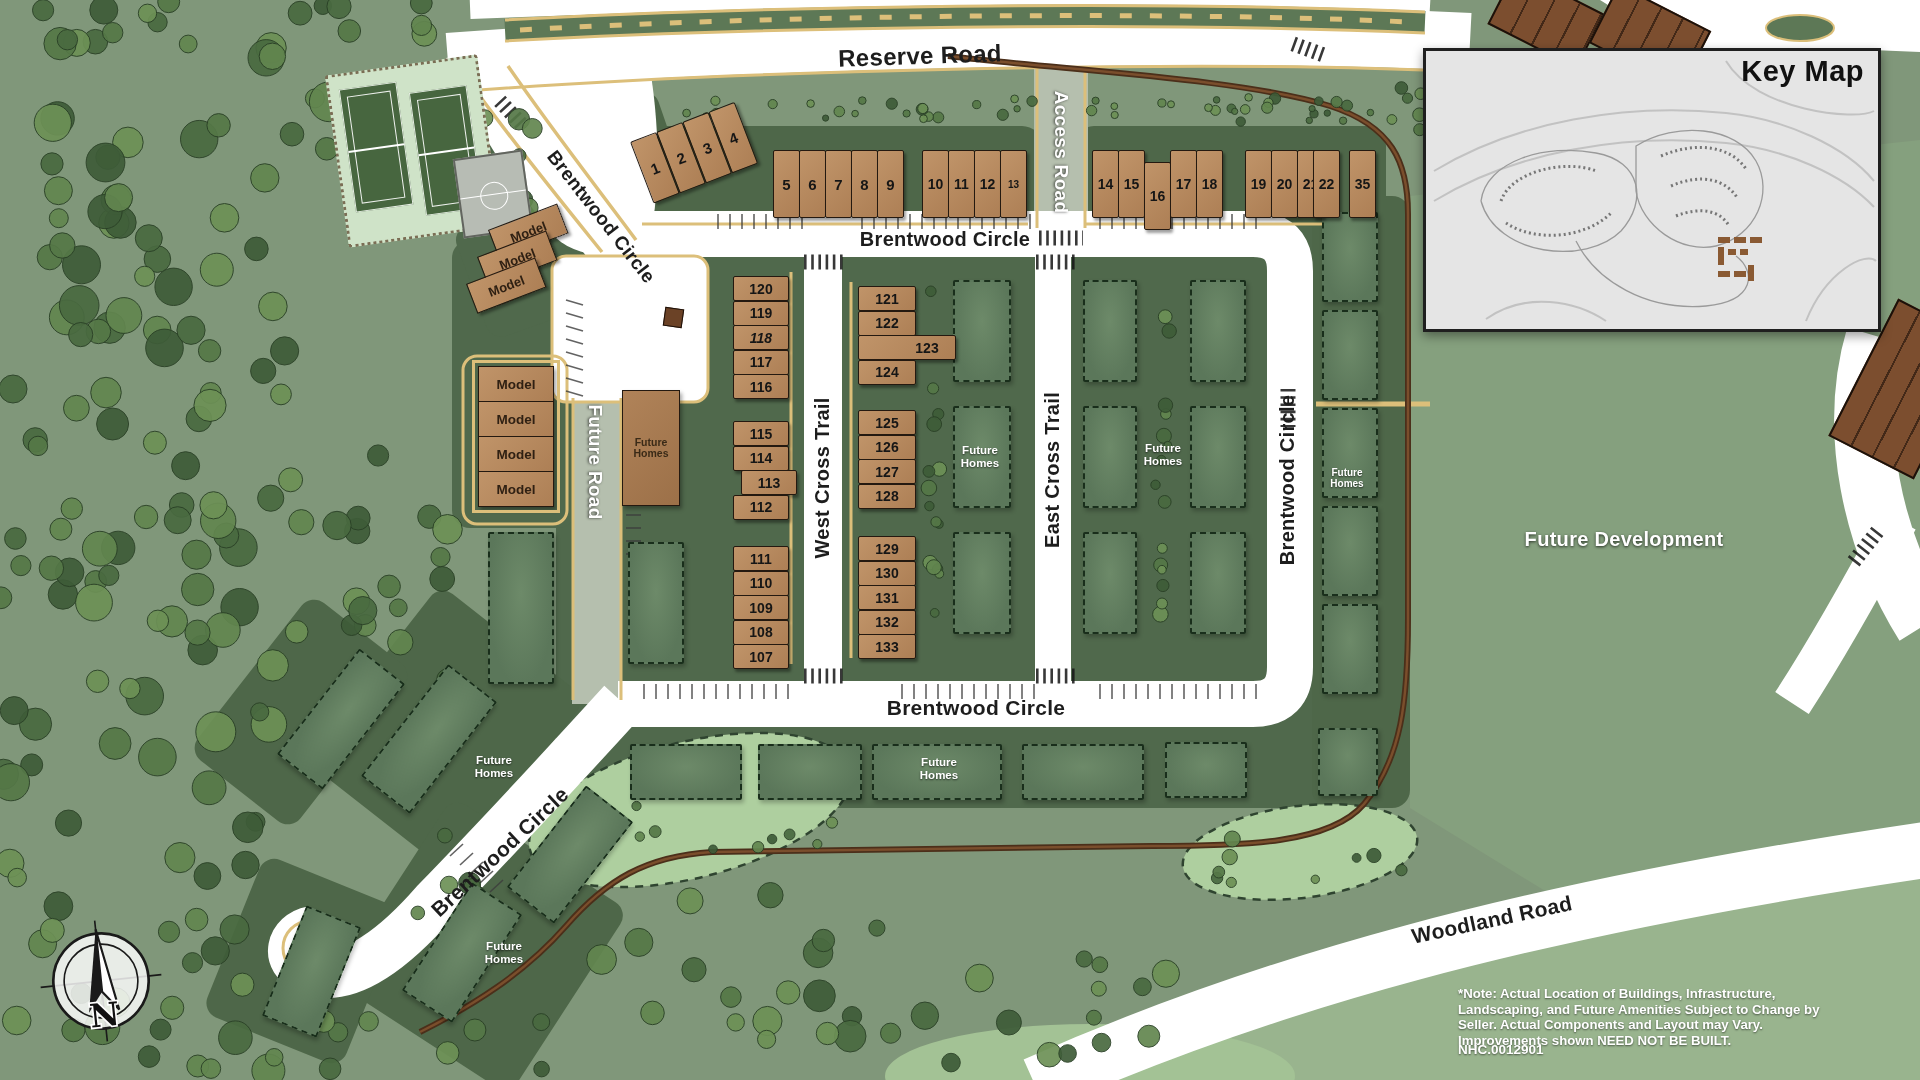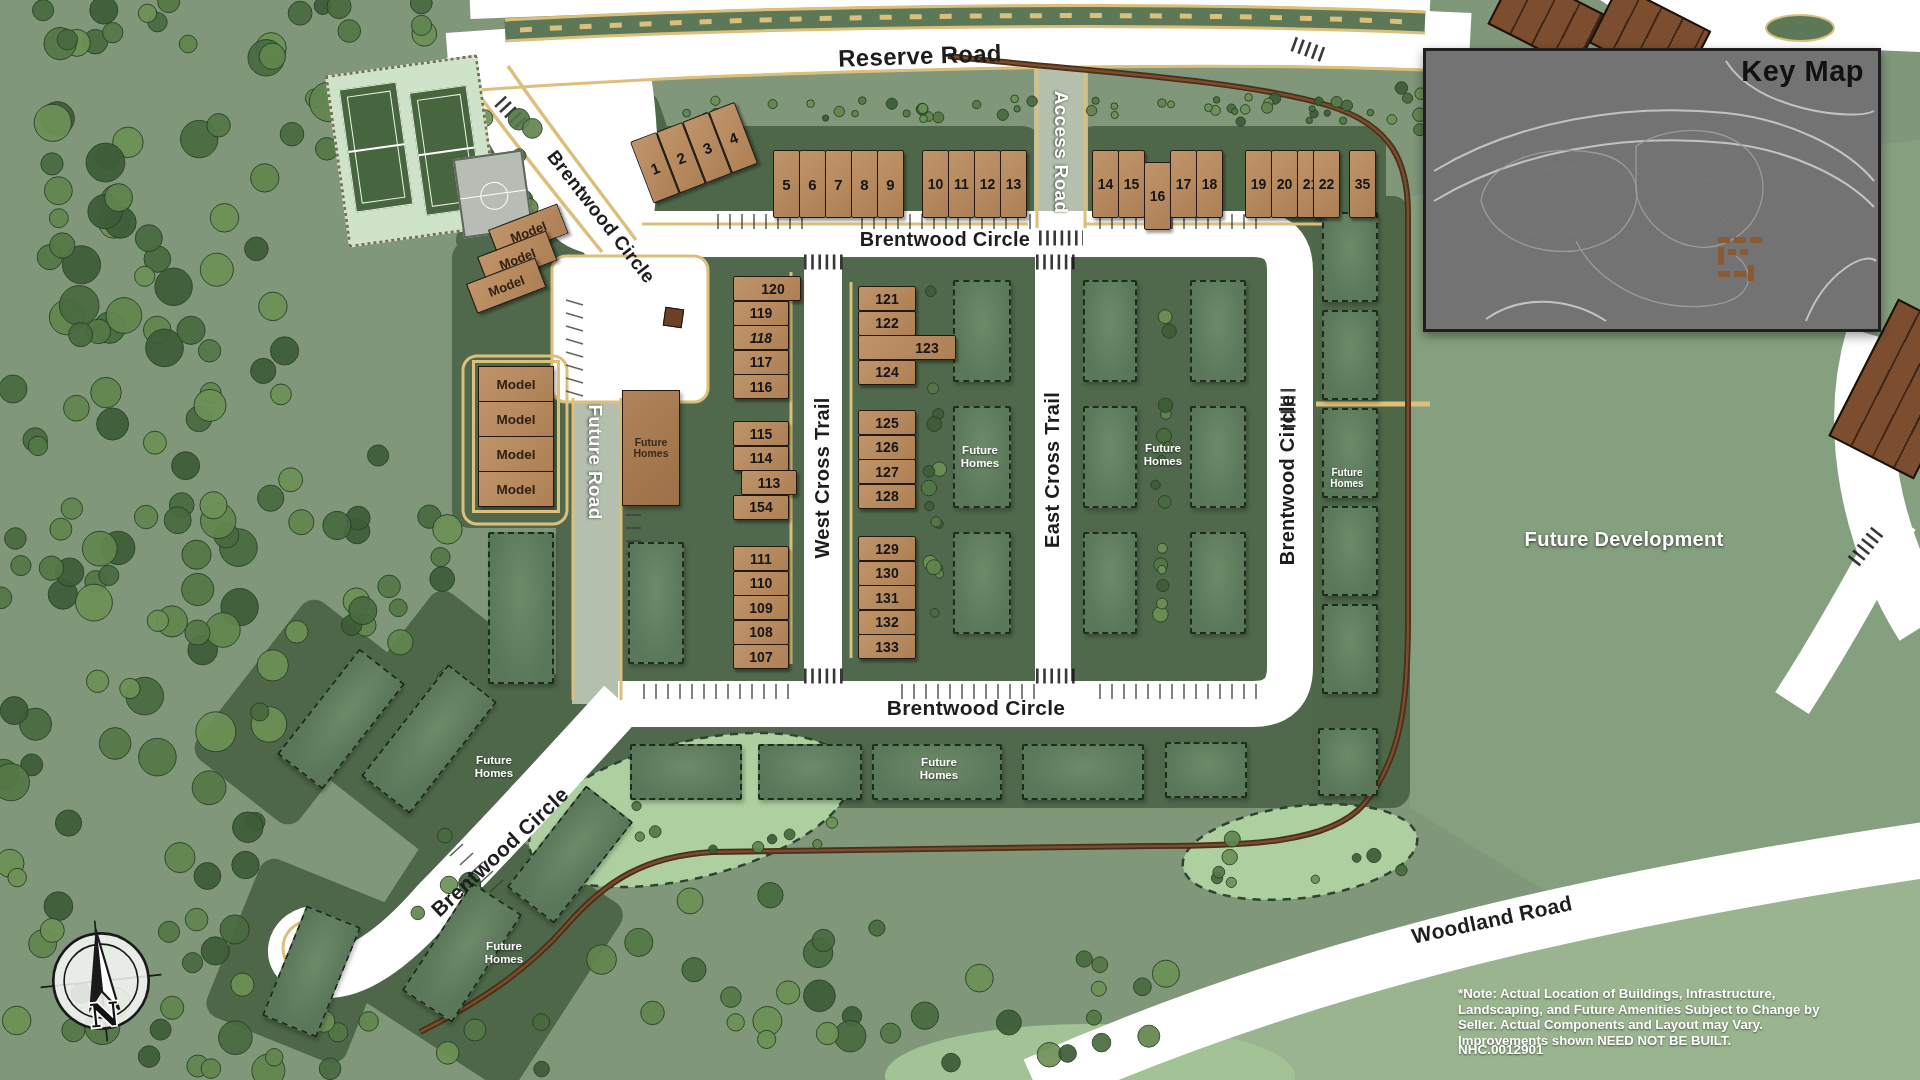--- a/index.html
+++ b/index.html
@@ -56,7 +56,7 @@
   #bball::after{content:"";position:absolute;left:0;right:0;top:50%;height:1px;background:#fff;}
   
   #keymap{position:absolute;left:1423px;top:48px;width:452px;height:278px;z-index:8;
-          background:#737373;border:3px solid #1f1f1f;box-shadow:0 4px 10px rgba(0,0,0,.4);}
+          background:#e5e5e5;border:3px solid #1f1f1f;box-shadow:0 4px 10px rgba(0,0,0,.4);}
   #keymap-title{position:absolute;right:14px;top:4px;font-size:29px;font-weight:700;color:#111;
           letter-spacing:.5px;}
   

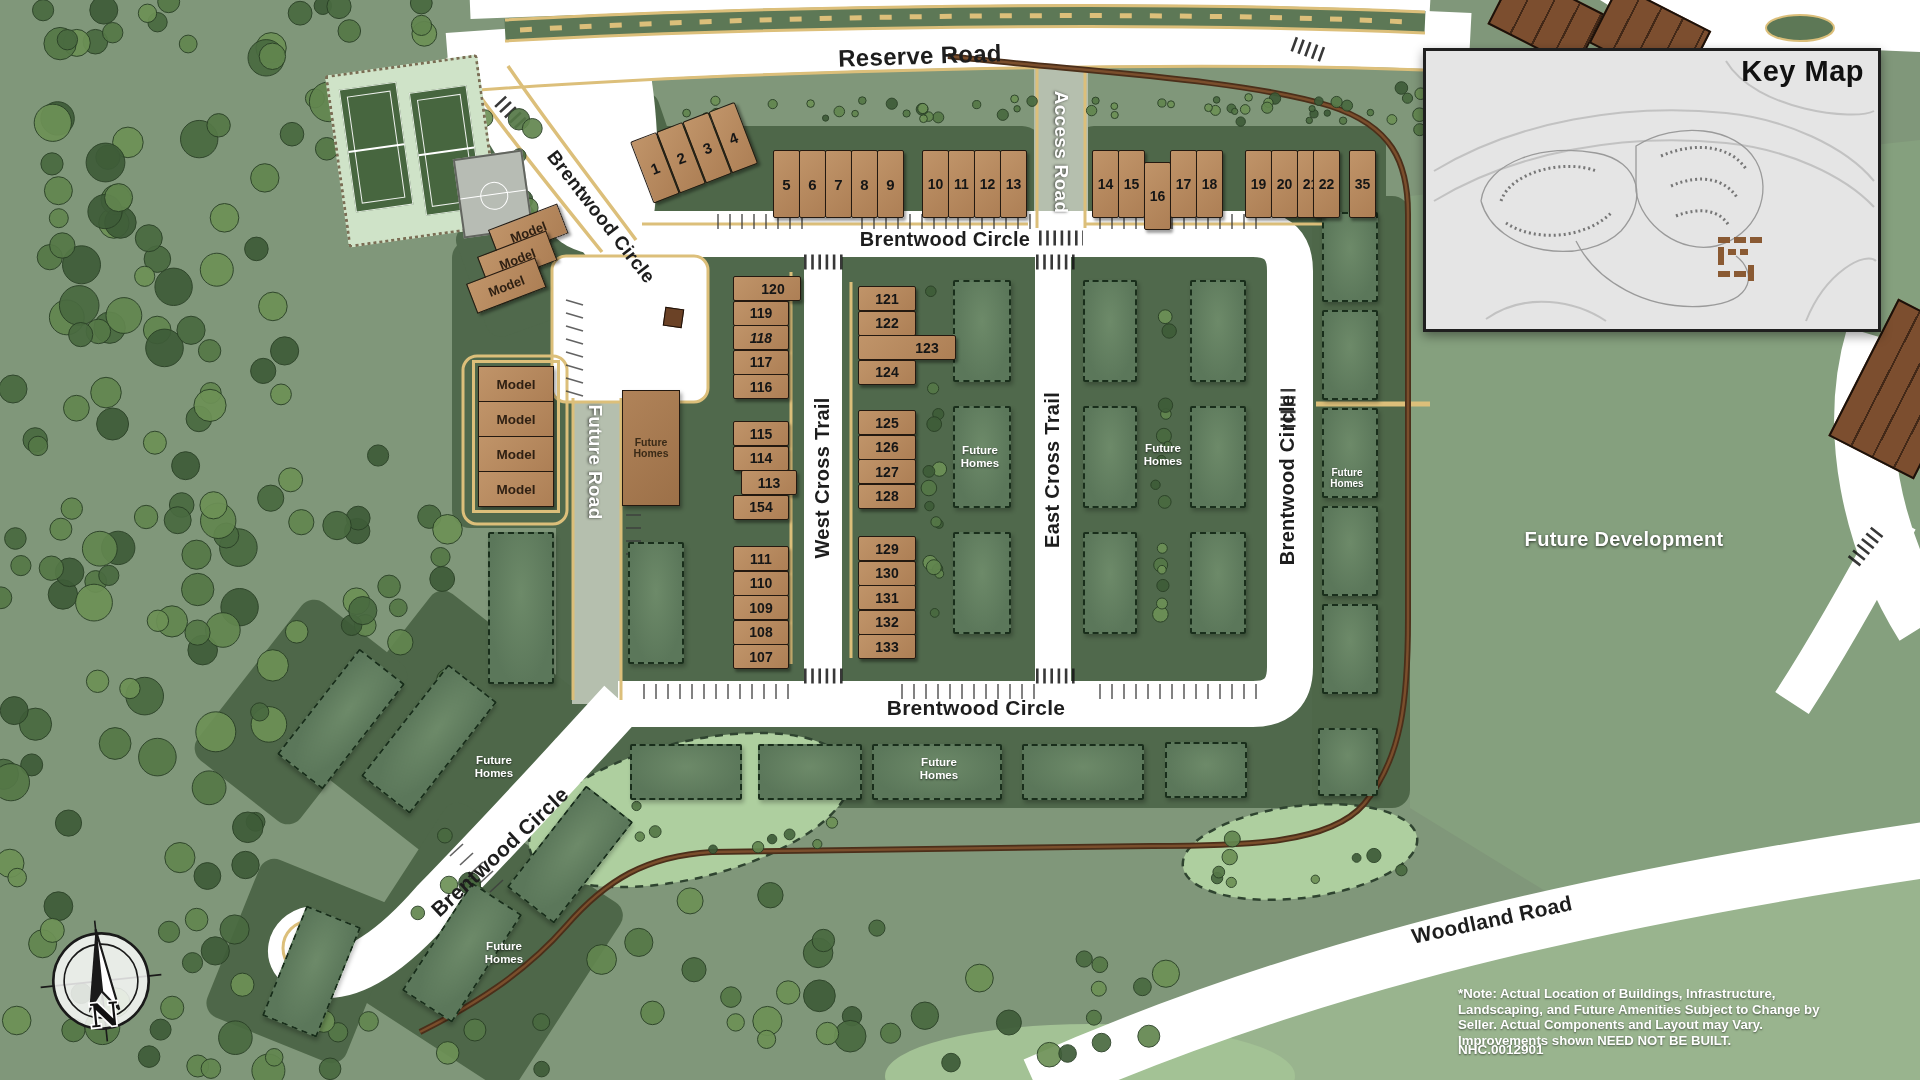--- a/index.html
+++ b/index.html
@@ -718,7 +718,7 @@
       <div class="unit" style="left: 0px; top: 0px; width: 25px; height: 66px; font-size: 14px;">10</div>
       <div class="unit" style="left: 26px; top: 0px; width: 25px; height: 66px; font-size: 14px;">11</div>
       <div class="unit" style="left: 52px; top: 0px; width: 25px; height: 66px; font-size: 14px;">12</div>
-      <div class="unit" style="left: 78px; top: 0px; width: 25px; height: 66px; font-size: 14px;">13</div>
+      <div class="unit" style="left: 78px; top: 0px; width: 25px; height: 66px; font-size: 10px;">13</div>
     </div>
     <div class="lot-group" style="left: 1092px; top: 150px; transform: none;">
       <div class="unit" style="left: 0px; top: 0px; width: 25px; height: 66px; font-size: 14px;">14</div>

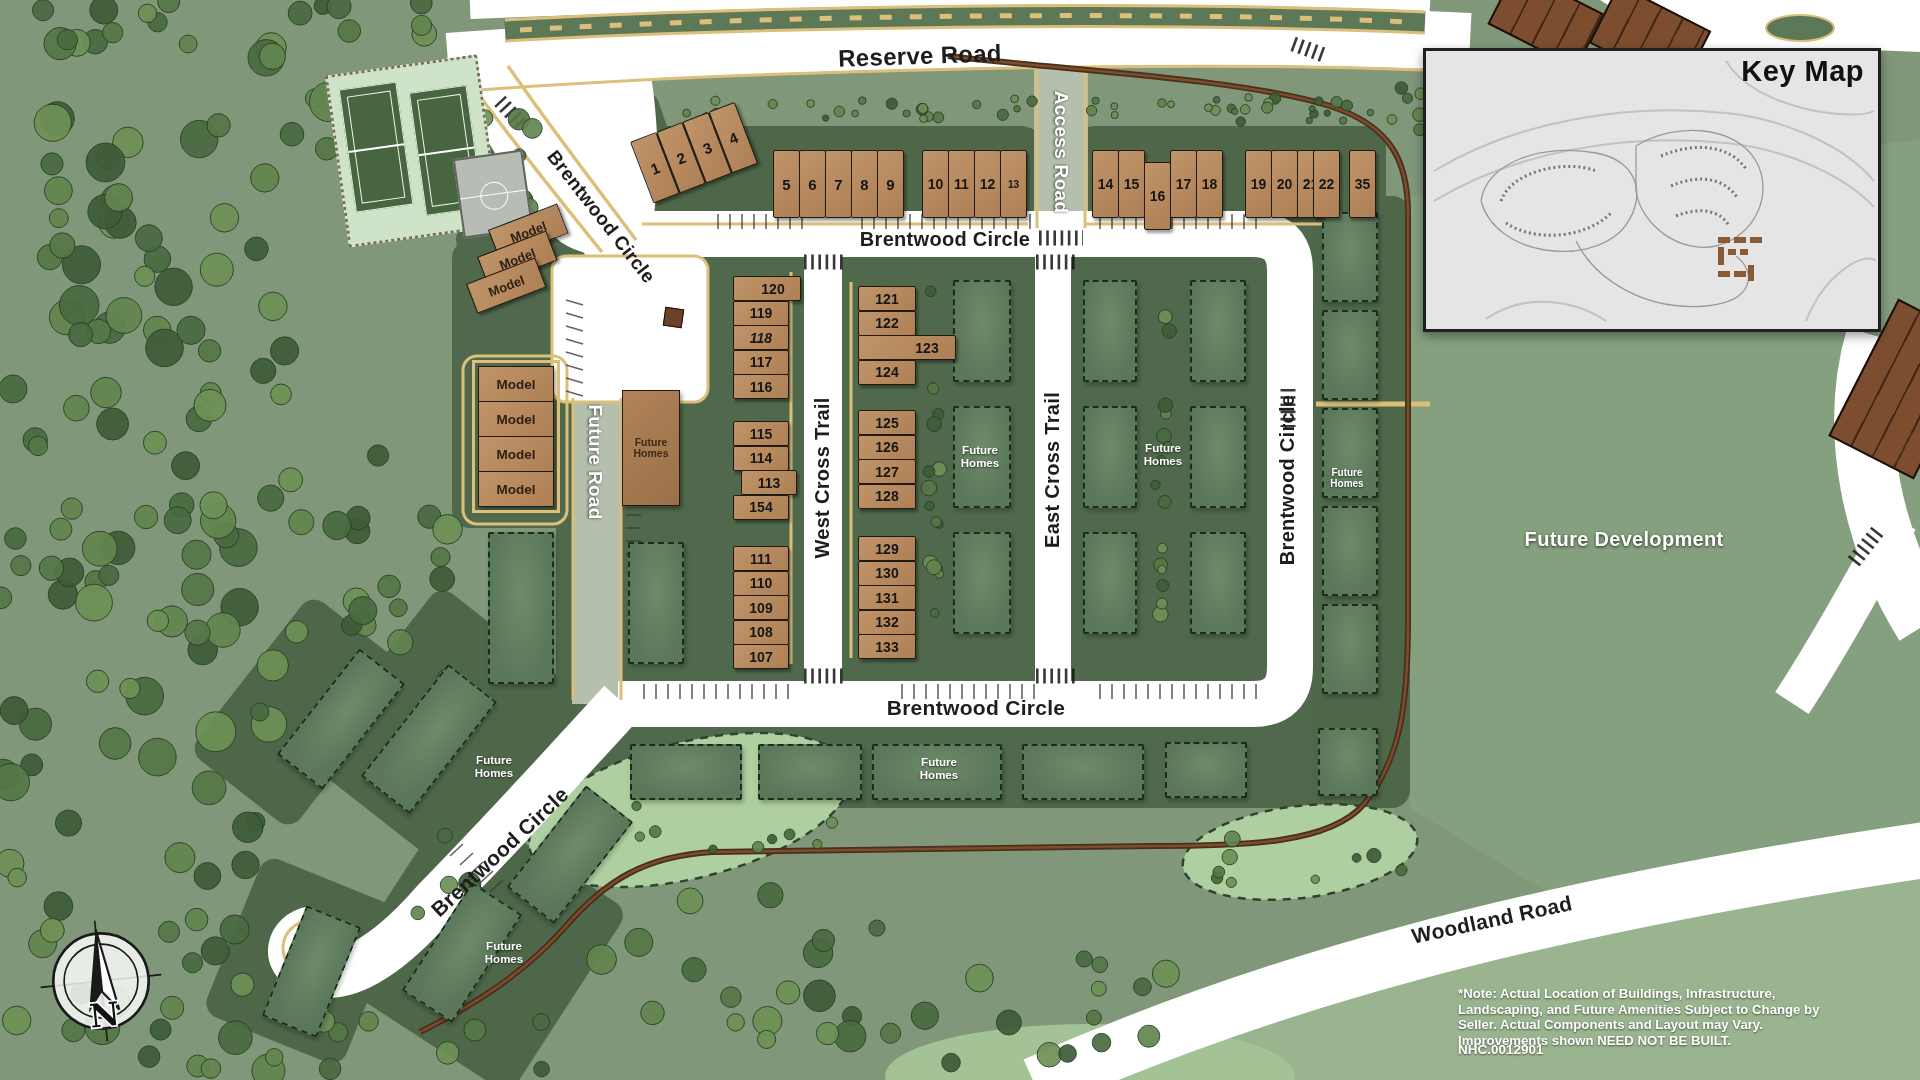--- a/index.html
+++ b/index.html
@@ -735,7 +735,7 @@
       <div class="unit" style="left: 104px; top: 0px; width: 25px; height: 66px; font-size: 14px;">35</div>
     </div>
     <div class="lot-group" style="left: 733px; top: 276px; transform: none;">
-      <div class="unit" style="left: 0px; top: 0px; width: 54px; height: 23px; font-size: 14px; padding-left: 12px;">120</div>
+      <div class="unit" style="left: 0px; top: 0px; width: 54px; height: 23px; font-size: 14px;">120</div>
       <div class="unit" style="left: 0px; top: 24.6px; width: 54px; height: 23px; font-size: 14px;">119</div>
       <div class="unit" style="left: 0px; top: 49.2px; width: 54px; height: 23px; font-size: 14px; font-style: italic;">118</div>
       <div class="unit" style="left: 0px; top: 73.8px; width: 54px; height: 23px; font-size: 14px;">117</div>

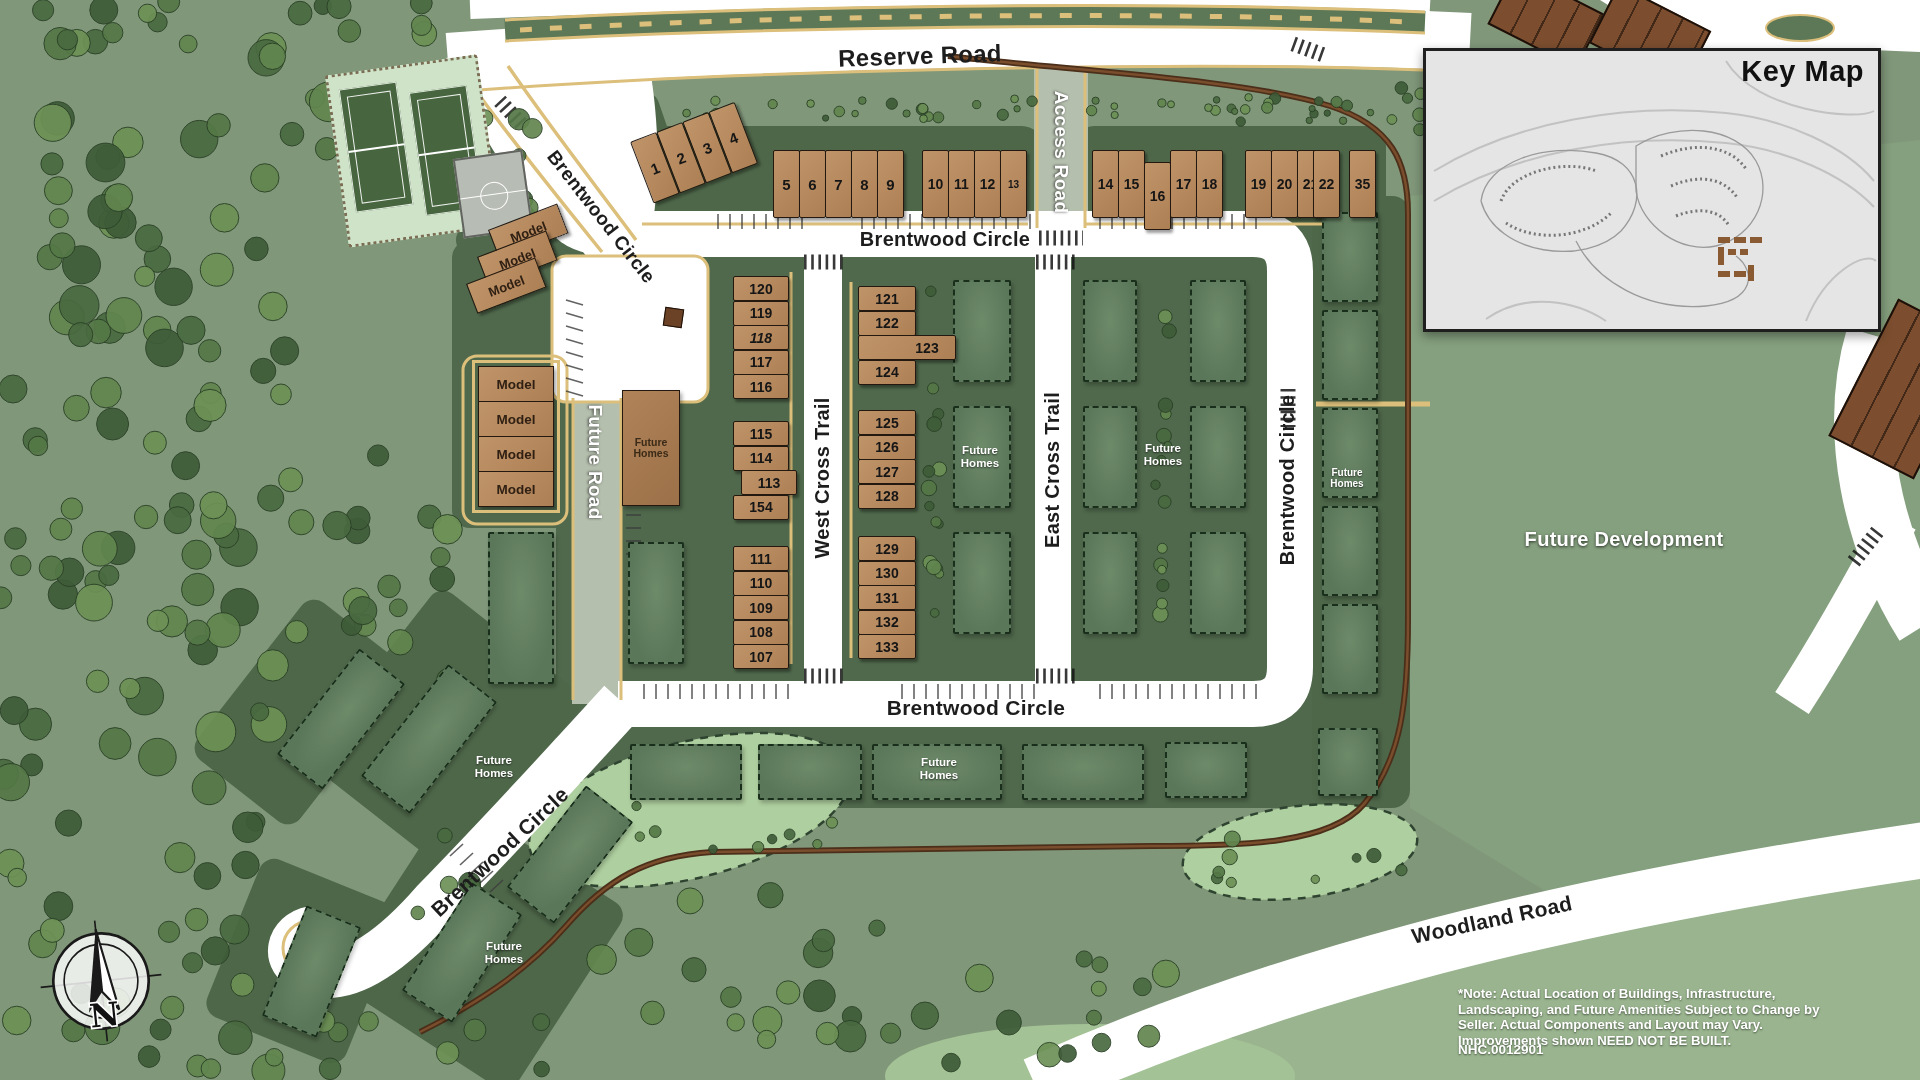--- a/index.html
+++ b/index.html
@@ -745,7 +745,7 @@
       <div class="unit" style="left: 0px; top: 0px; width: 54px; height: 23px; font-size: 14px;">115</div>
       <div class="unit" style="left: 0px; top: 24.6px; width: 54px; height: 23px; font-size: 14px;">114</div>
       <div class="unit" style="left: 8px; top: 49.2px; width: 54px; height: 23px; font-size: 14px;">113</div>
-      <div class="unit" style="left: 0px; top: 73.8px; width: 54px; height: 23px; font-size: 14px;">154</div>
+      <div class="unit" style="left: 0px; top: 73.8px; width: 54px; height: 23px; font-size: 14px;">112</div>
     </div>
     <div class="lot-group" style="left: 733px; top: 546px; transform: none;">
       <div class="unit" style="left: 0px; top: 0px; width: 54px; height: 23px; font-size: 14px;">111</div>

